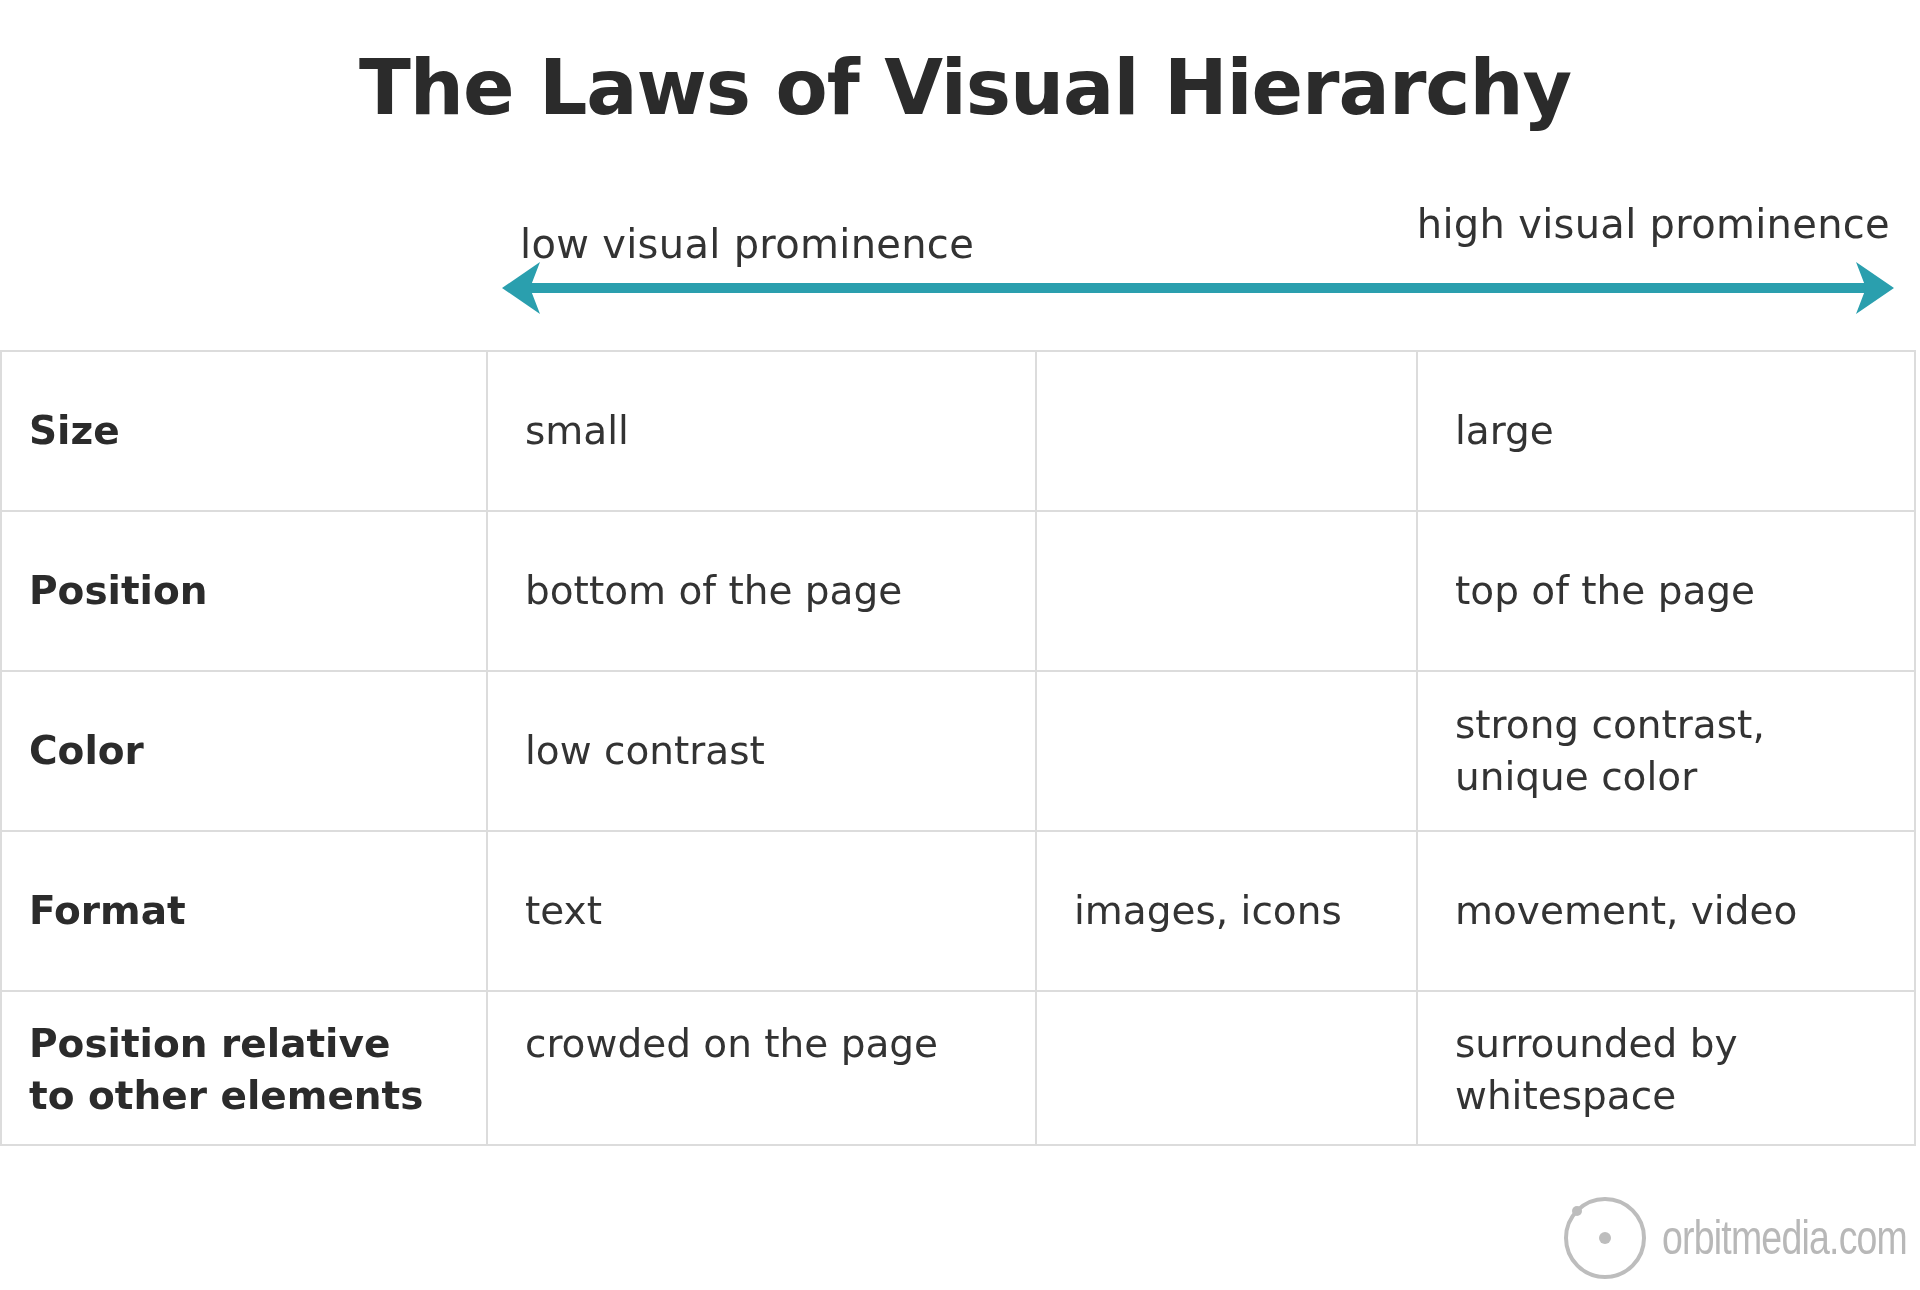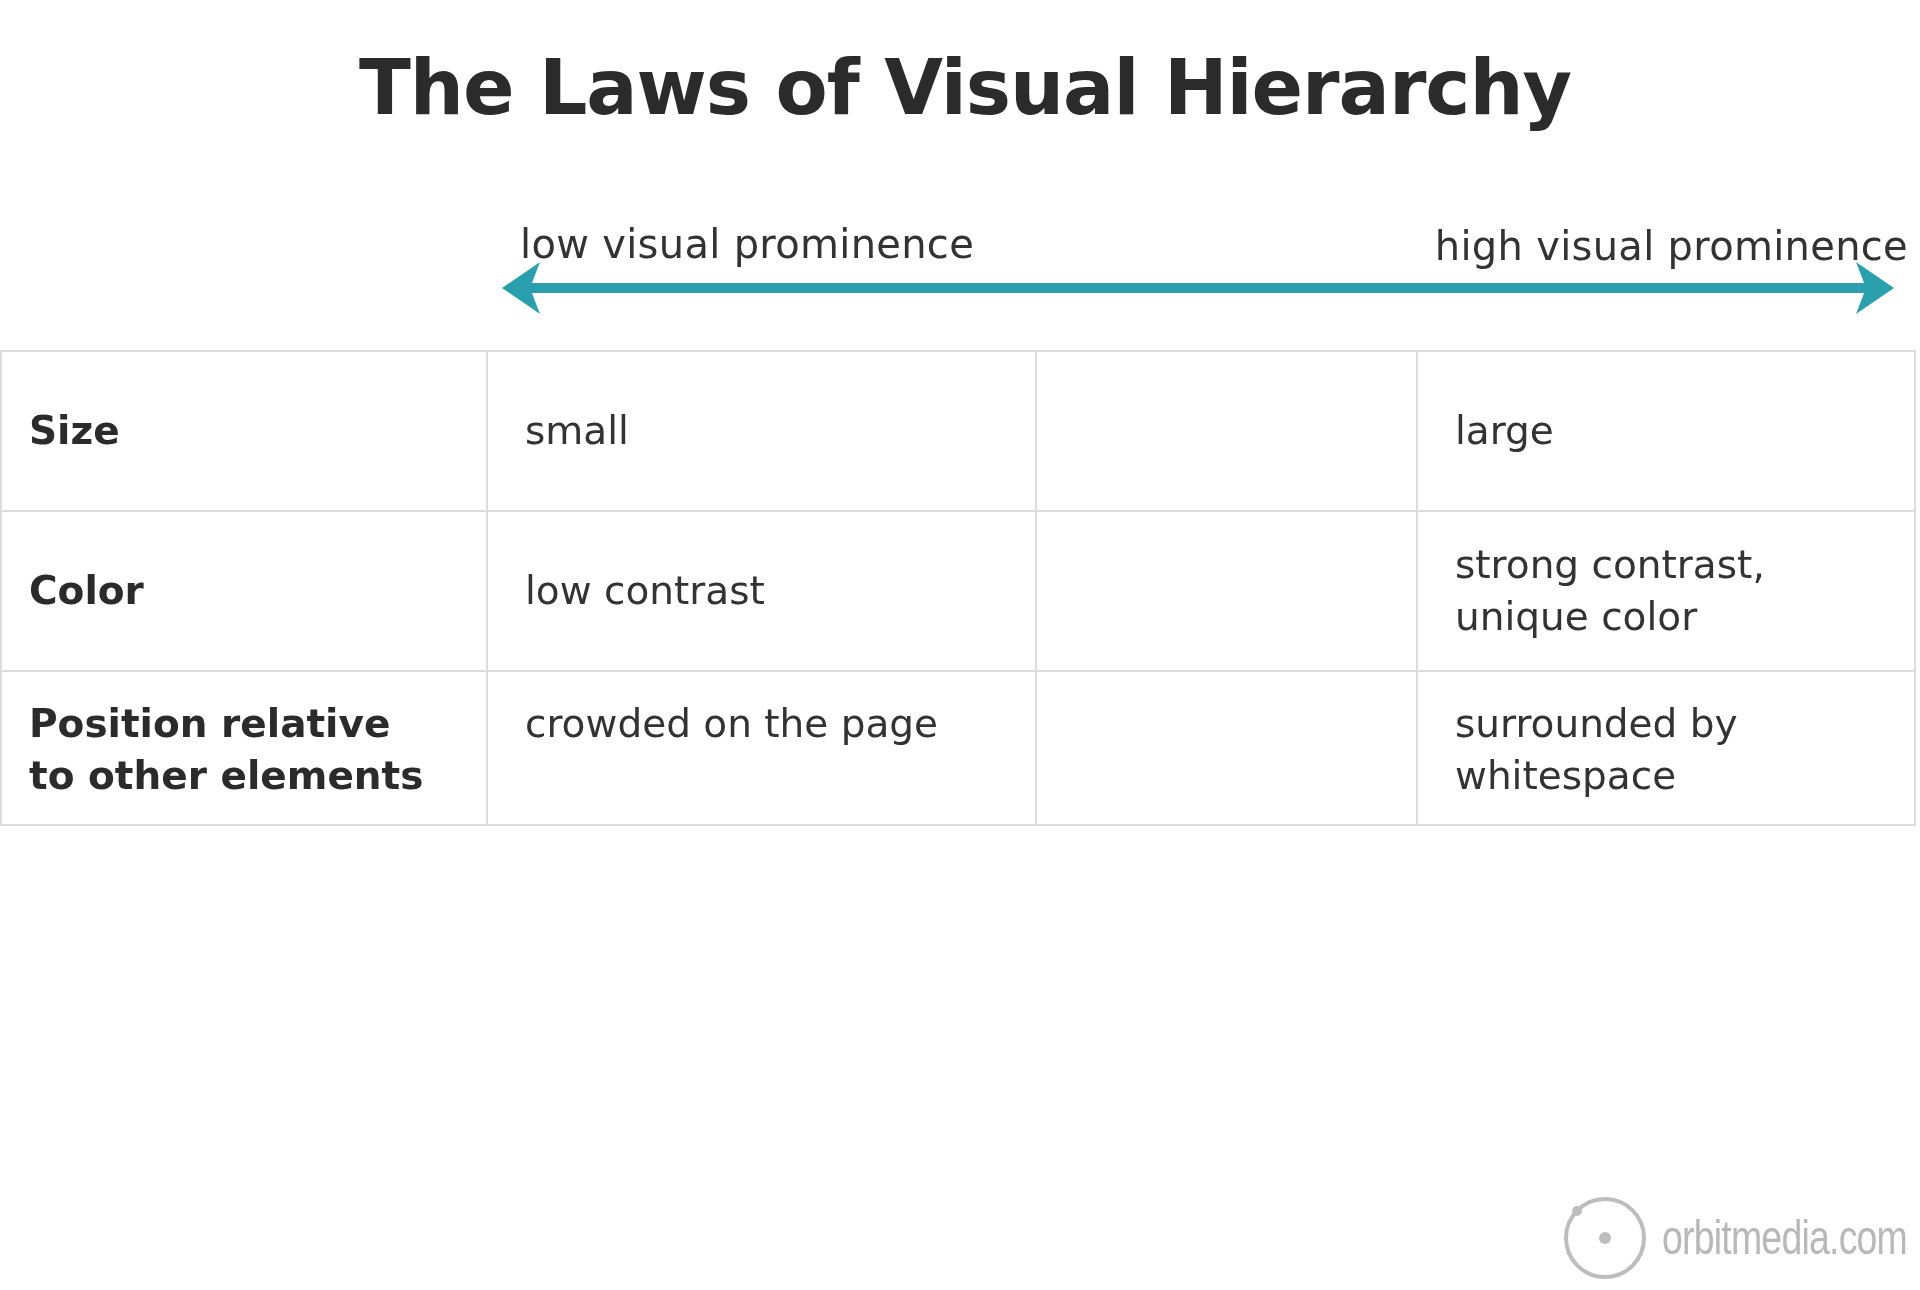--- a/index.html
+++ b/index.html
@@ -11,7 +11,7 @@
   .scale-label { position:absolute; top:196px; font-size:40px; line-height:56px; color:#333;
                  letter-spacing:0.3px; }
   .scale-low { left:520px;margin-top:20px; }
-  .scale-high { right:12px; text-align:right;margin-top:22px; }
+  .scale-high { right:30px; text-align:right; }
   .arrow { position:absolute; left:498px; top:258px; width:1400px; height:60px; }
   table.laws { position:absolute; left:0; top:350px; width:1914px; border-collapse:collapse;
                table-layout:fixed; }

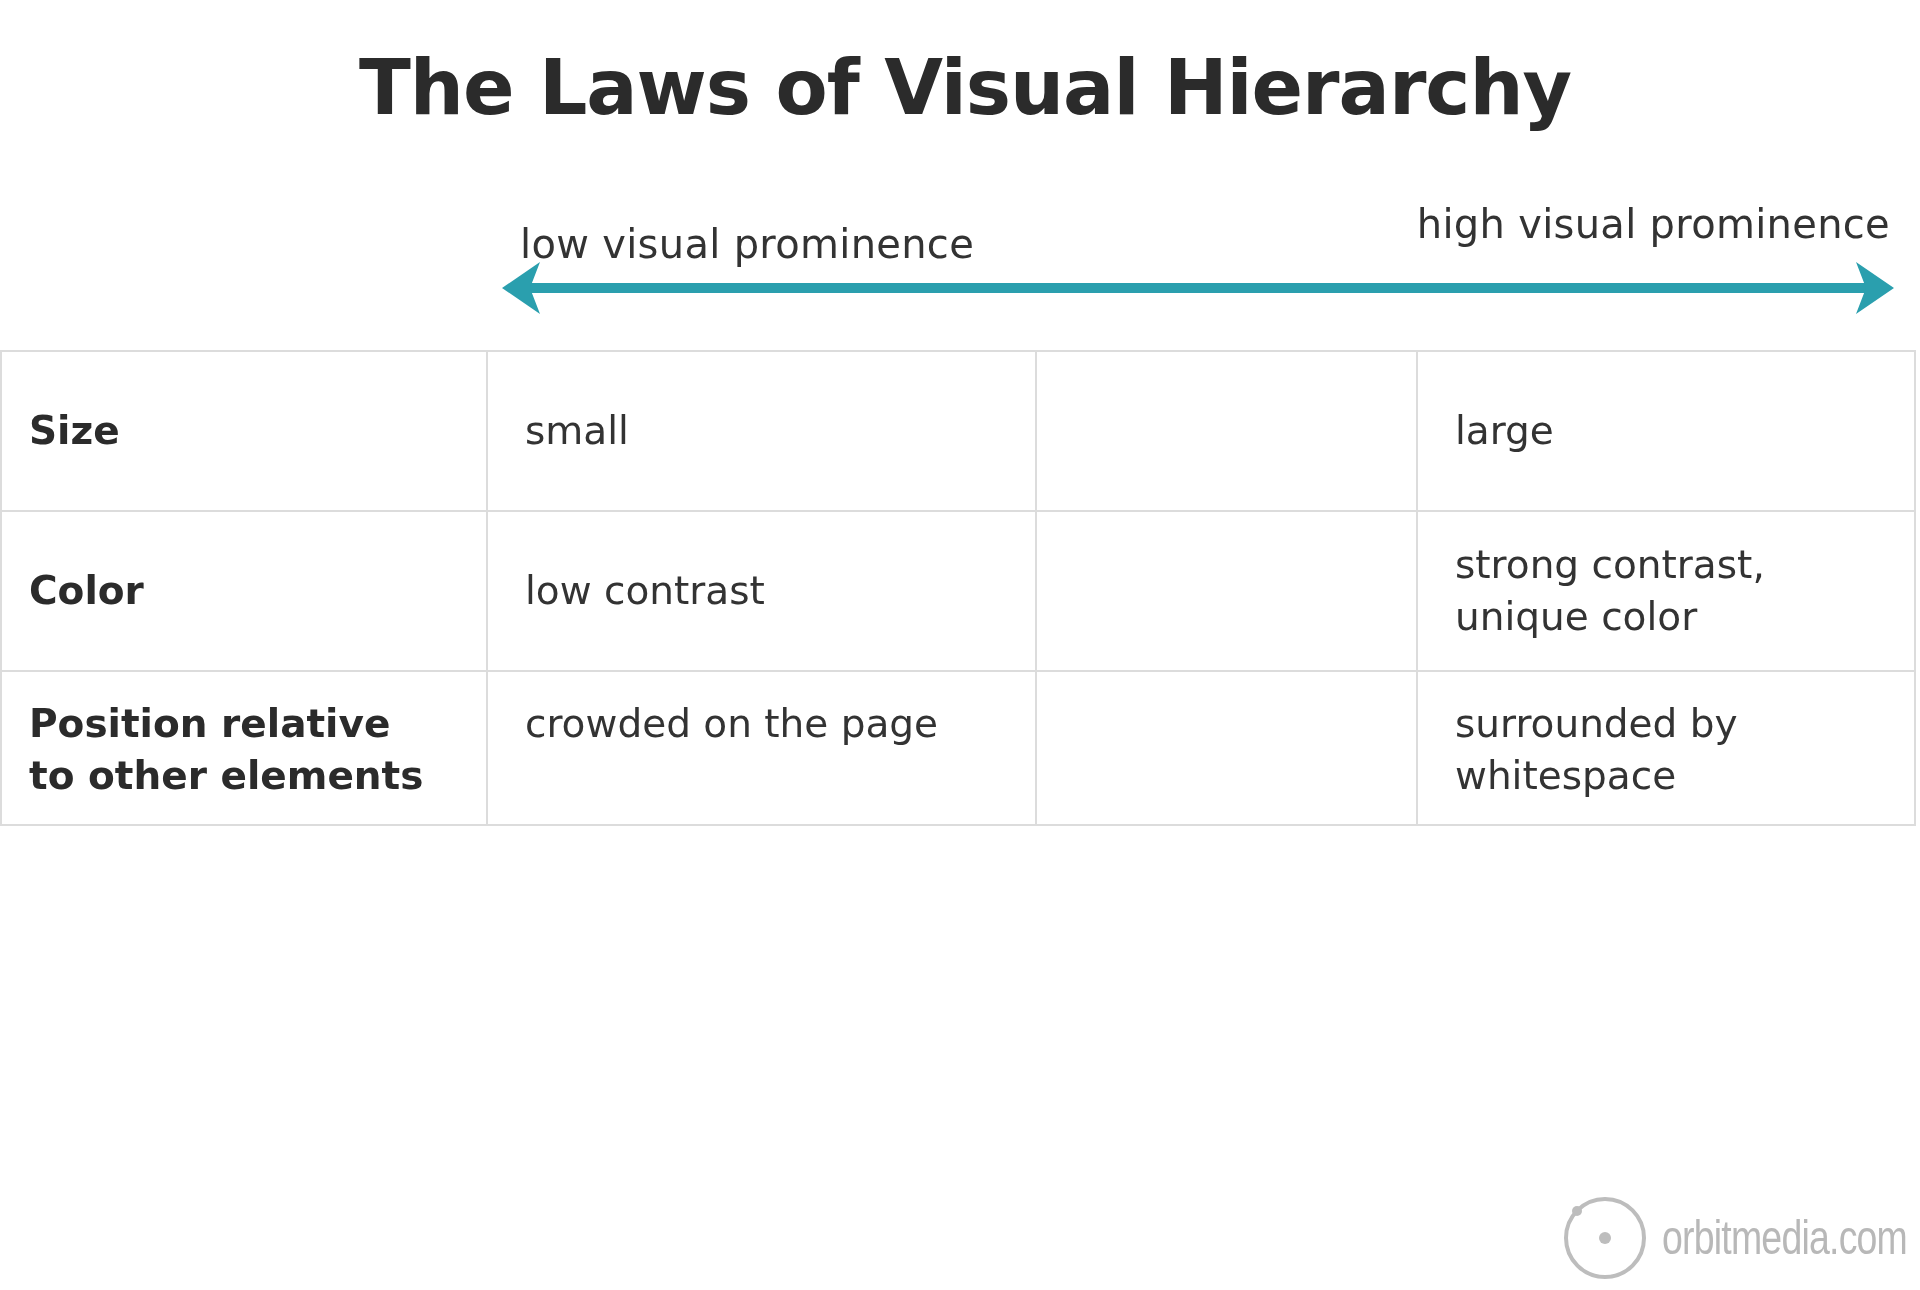--- a/index.html
+++ b/index.html
@@ -57,6 +57,12 @@
       <td>large</td>
     </tr>
     <tr class="r">
+      <td class="factor">Position</td>
+      <td>bottom of the page</td>
+      <td></td>
+      <td>top of the page</td>
+    </tr>
+    <tr class="r">
       <td class="factor">Color</td>
       <td>low contrast</td>
       <td></td>

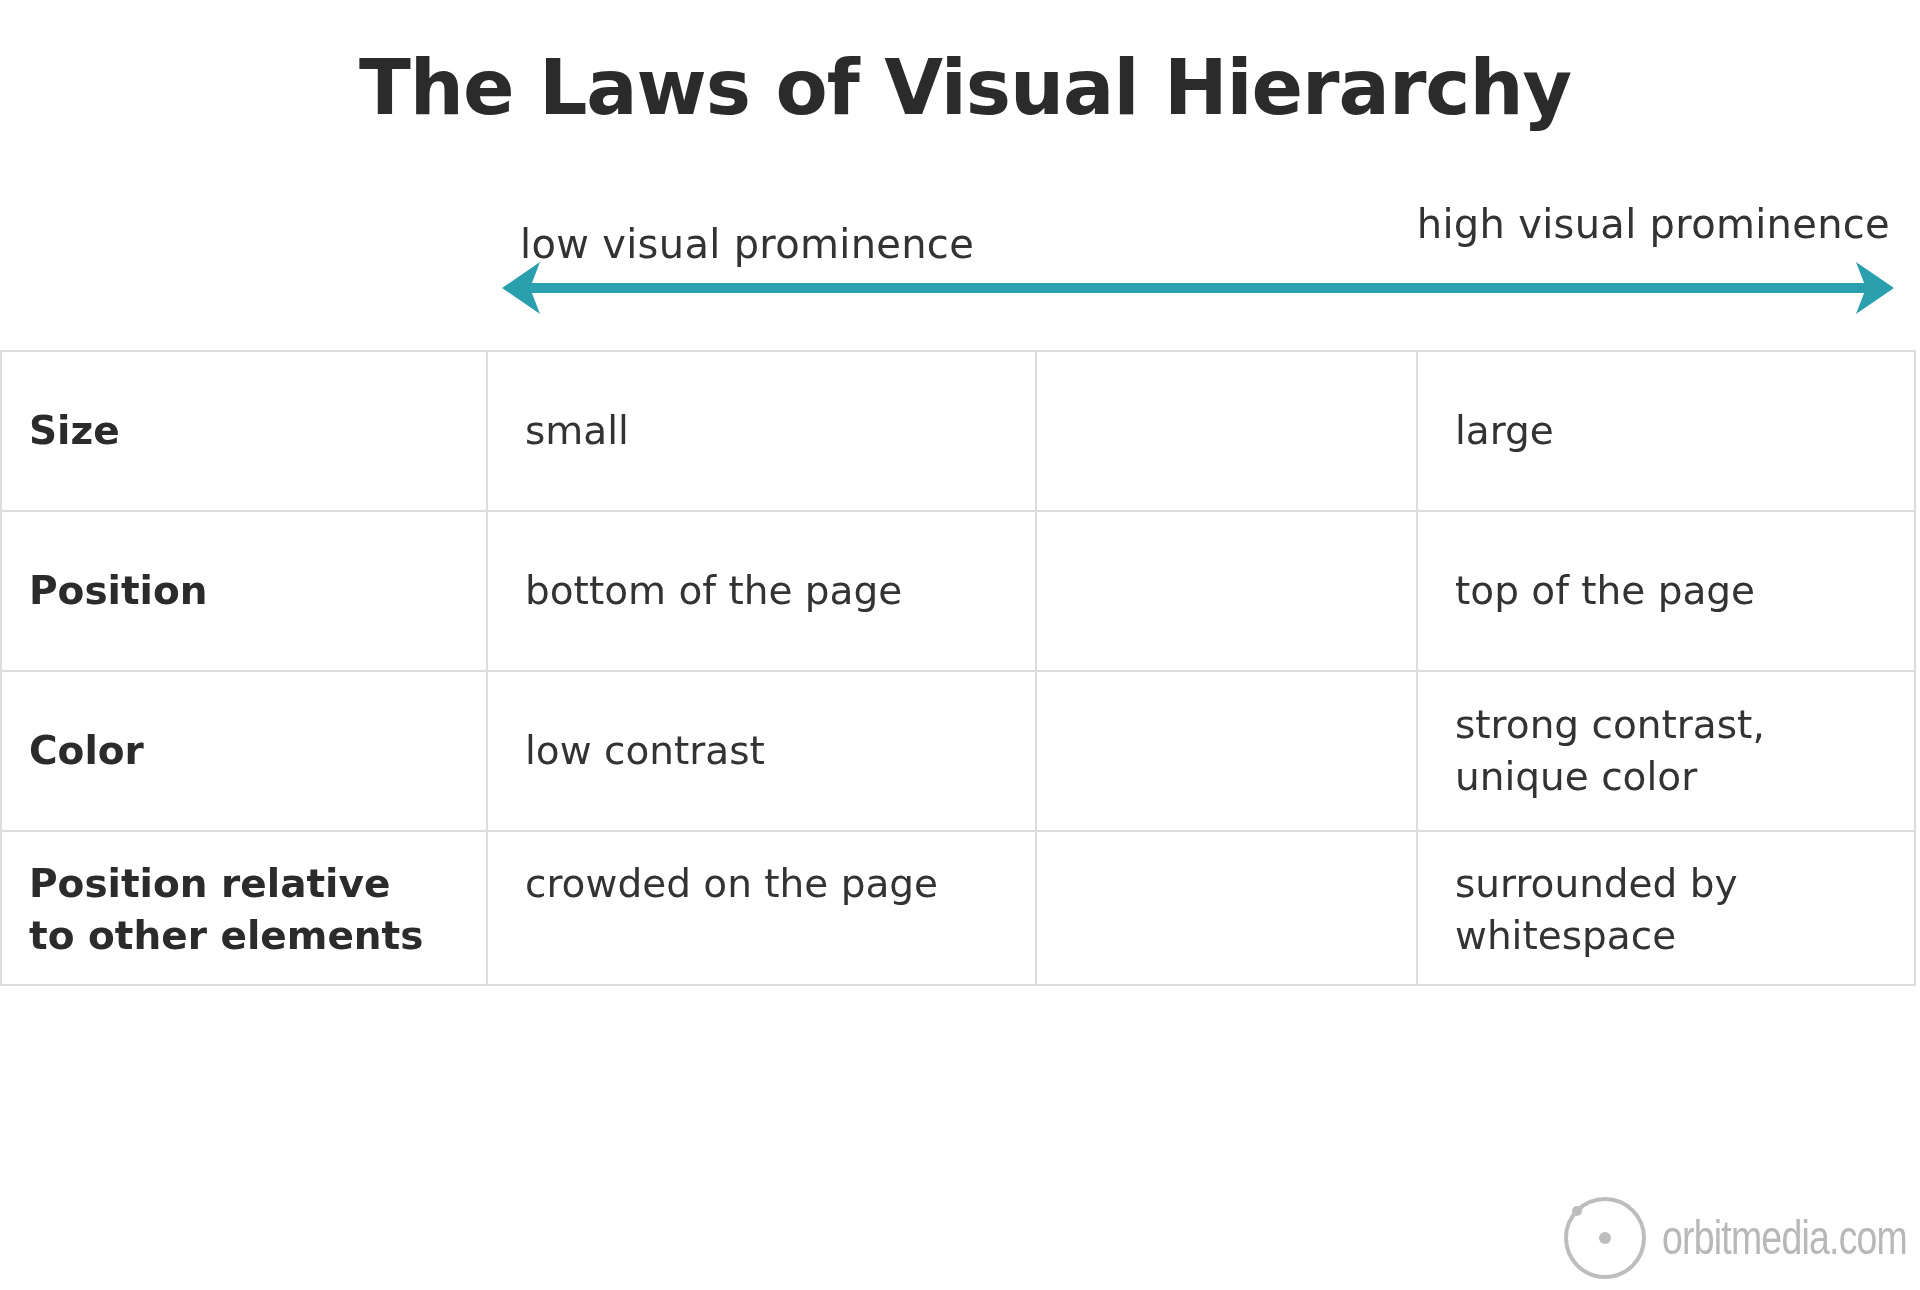--- a/index.html
+++ b/index.html
@@ -68,6 +68,12 @@
       <td></td>
       <td style="padding-right:60px">strong contrast, unique color</td>
     </tr>
+    <tr class="r">
+      <td class="factor">Format</td>
+      <td>text</td>
+      <td>images, icons</td>
+      <td>movement, video</td>
+    </tr>
     <tr class="r-last">
       <td class="factor" style="padding-right:40px">Position relative to other elements</td>
       <td>crowded on the page</td>

